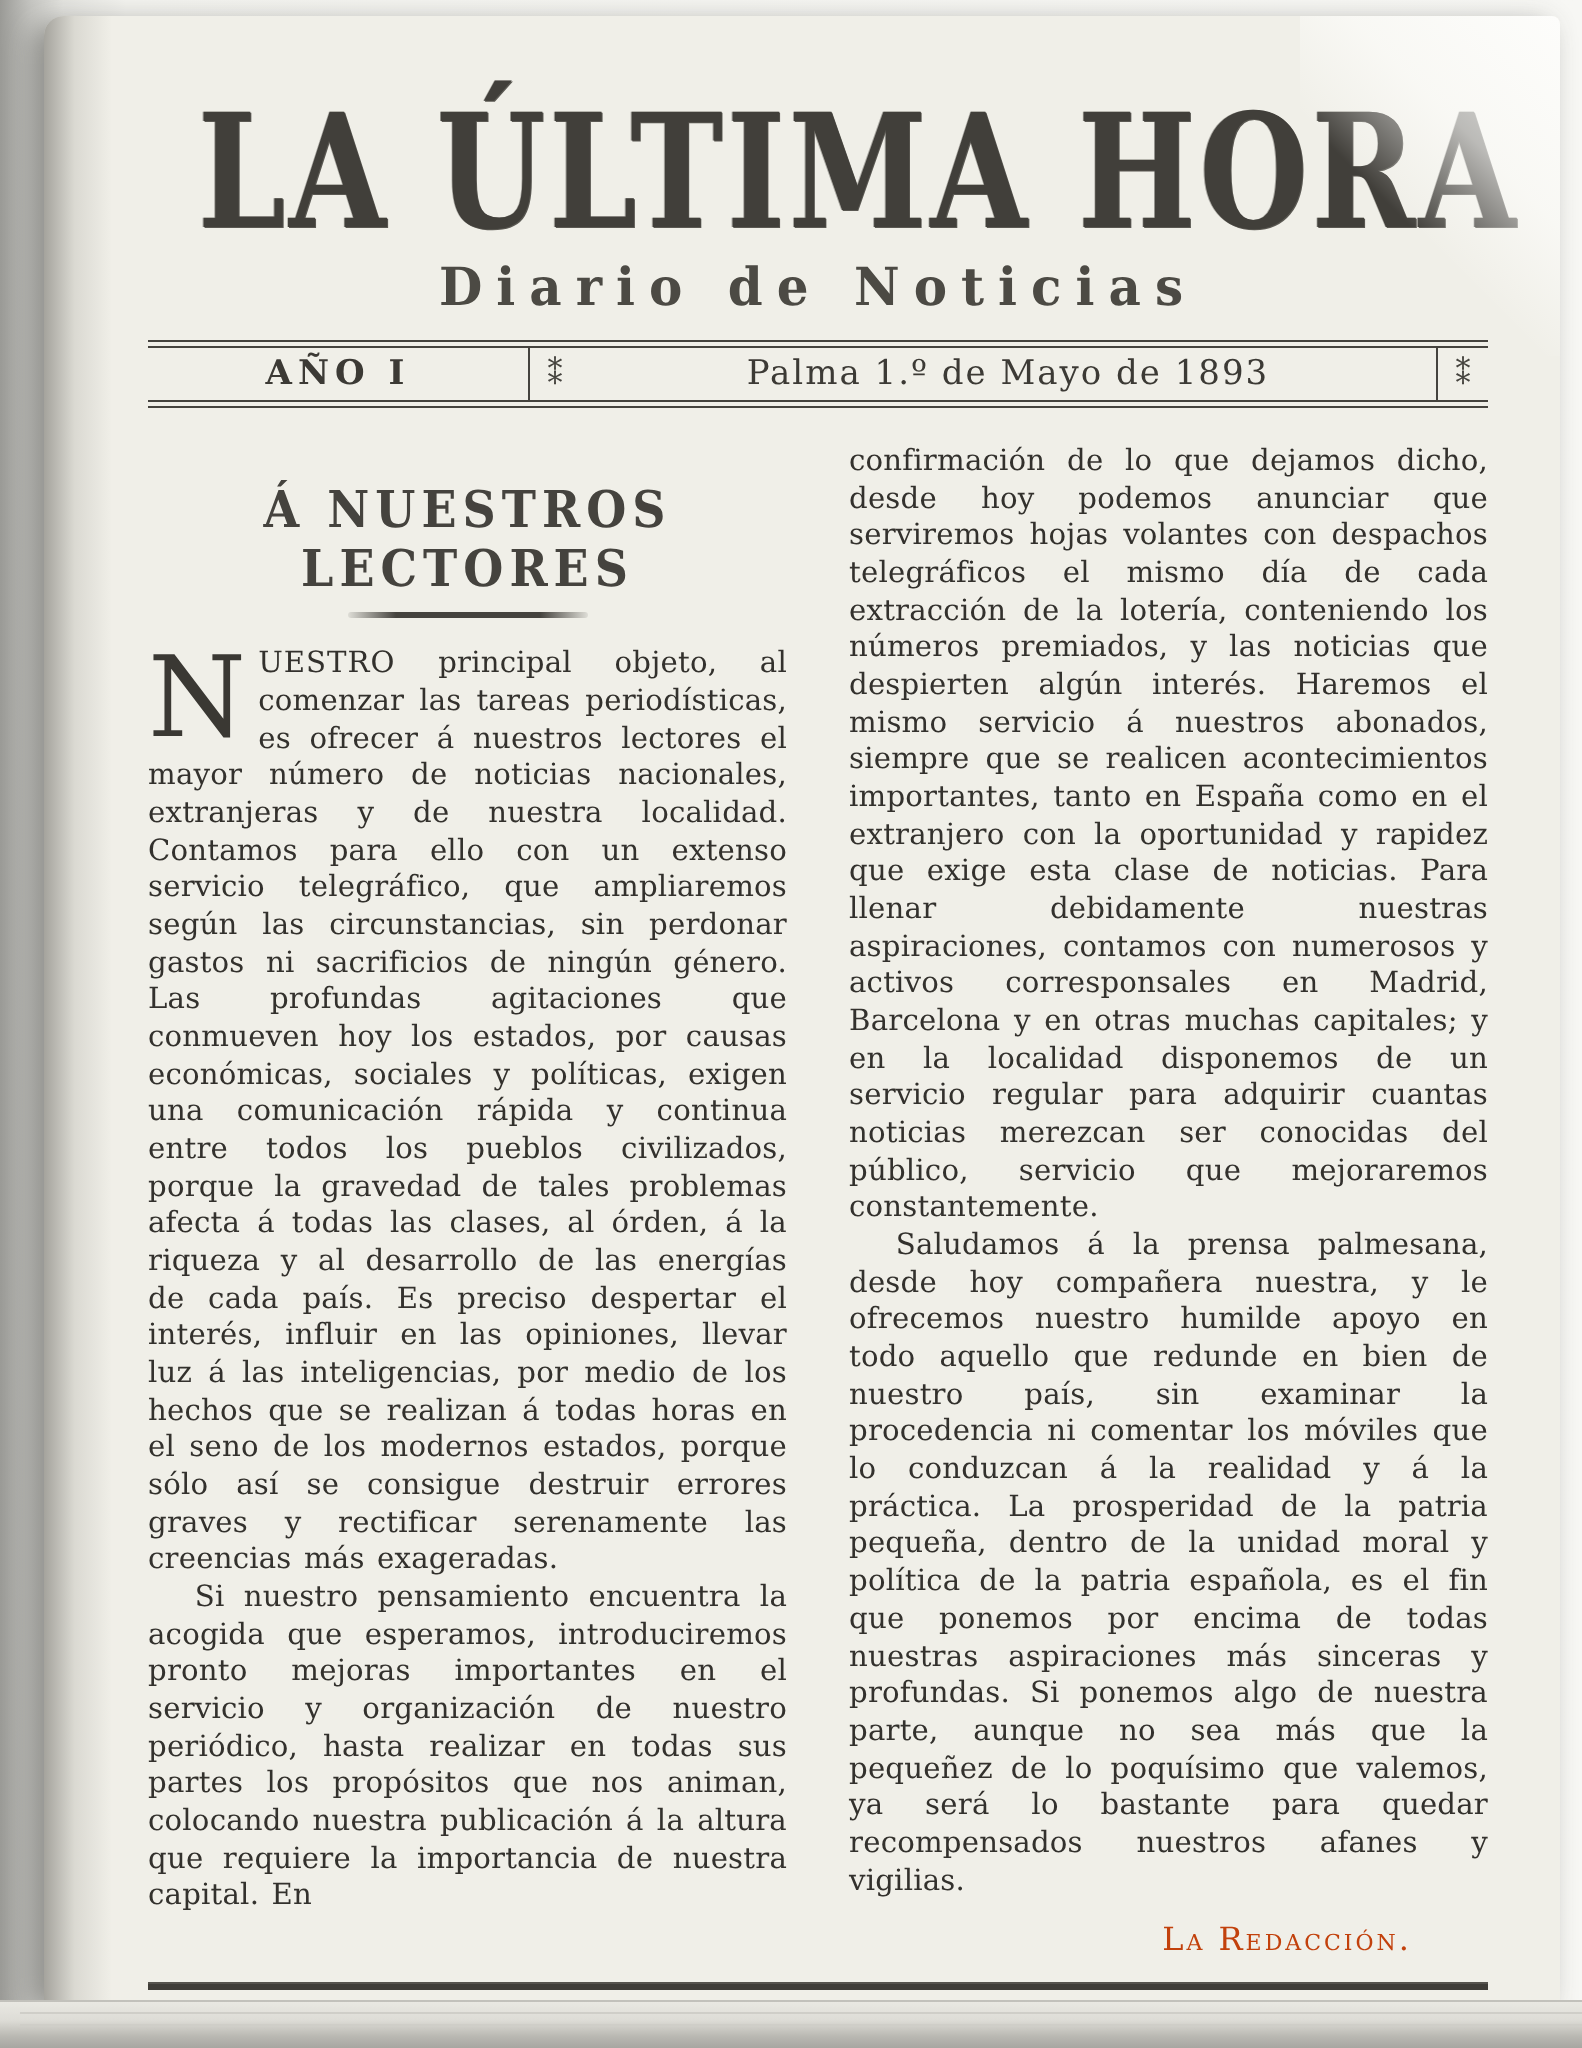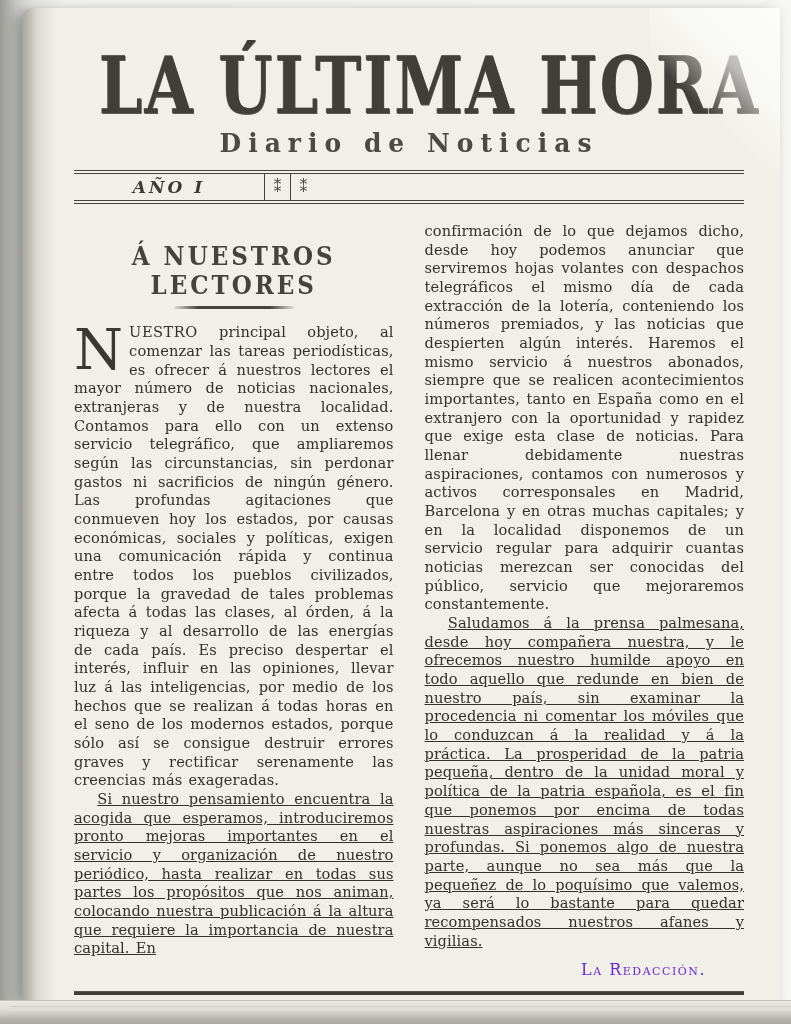--- a/index.html
+++ b/index.html
@@ -79,7 +79,7 @@
     height: 34px;
   }
   .dateline .cell { display: flex; align-items: center; justify-content: center; }
-  .dateline .cell-left  { flex: 0 0 190px; font-style: italic; font-weight: bold; letter-spacing: 3px; }
+  .dateline .cell-left  { flex: 0 0 190px; font-weight: bold; letter-spacing: 3px; }
   .dateline .cell-center{ flex: 1 1 auto; letter-spacing: 1px; }
   .dateline .cell-right { flex: 0 0 185px; font-style: italic; font-weight: bold; letter-spacing: 2px; }
   .orn {

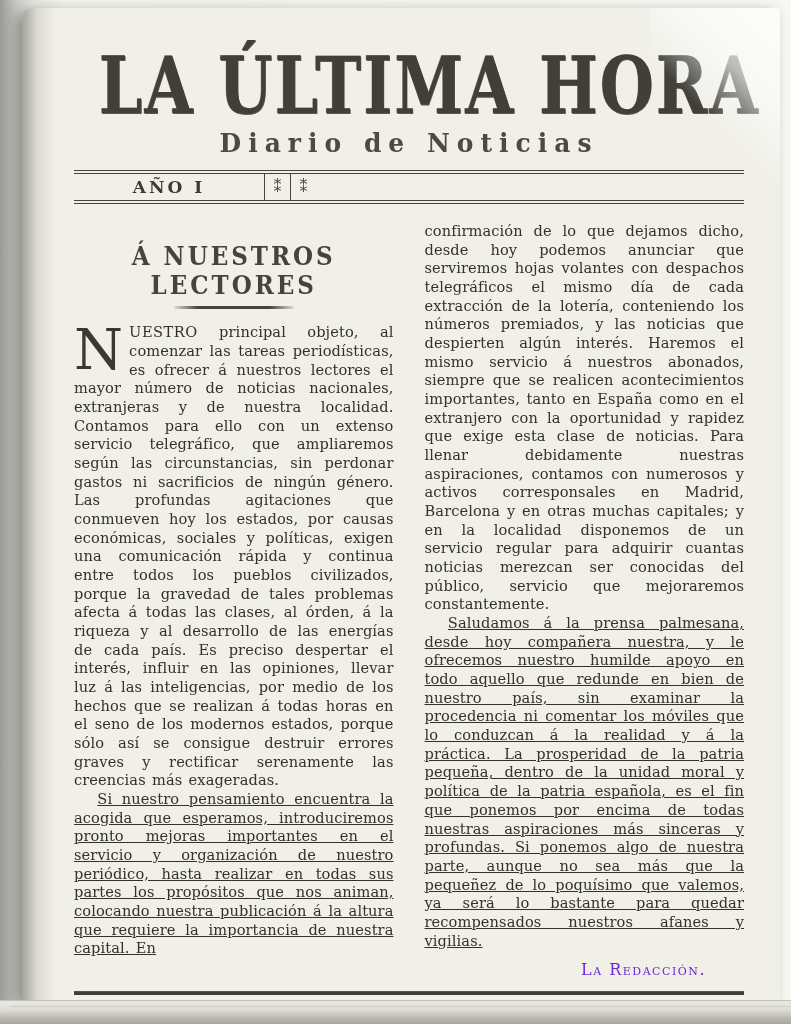--- a/index.html
+++ b/index.html
@@ -166,6 +166,7 @@
     <div class="dateline">
       <div class="cell cell-left">AÑO I</div>
       <div class="orn">⁑</div>
+      <div class="cell cell-center">Palma 1.º de Mayo de 1893</div>
       <div class="orn">⁑</div>
     </div>
 

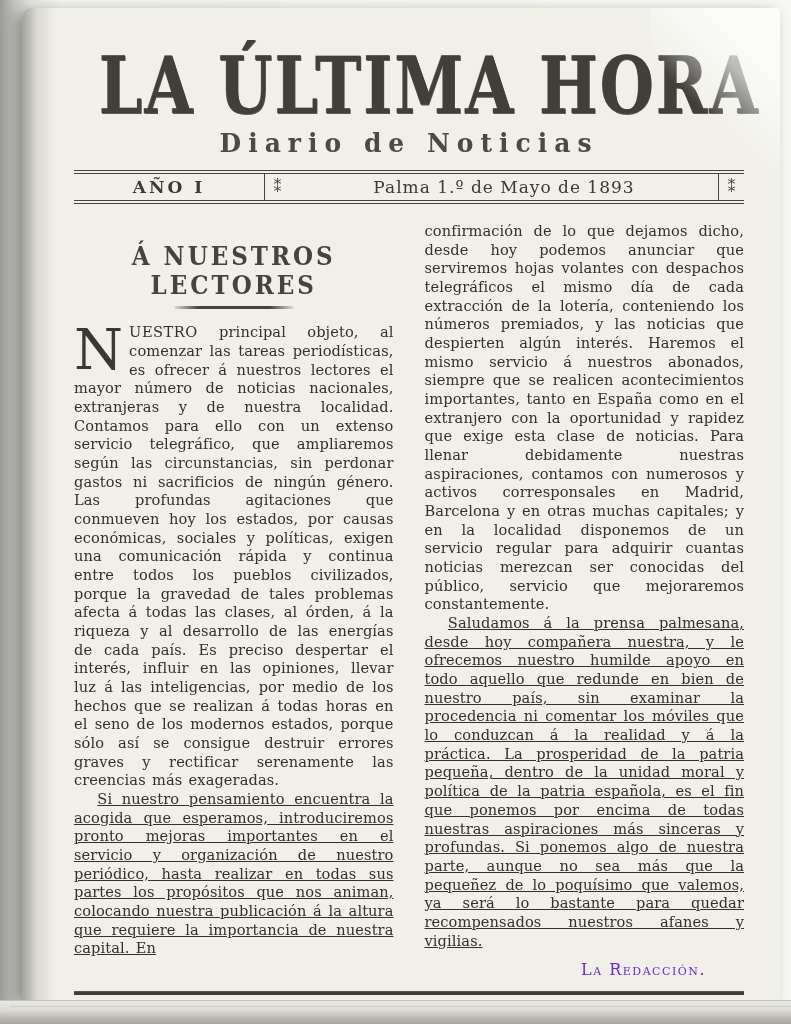--- a/index.html
+++ b/index.html
@@ -121,7 +121,7 @@
     letter-spacing: 0.1px;
     word-spacing: 1.5px;
   }
-  .body-text p + p { text-indent: 1.6em; text-decoration: underline; }
+  .body-text p + p { text-indent: 1.6em; }
   .dropcap {
     float: left;
     font-size: 56px;

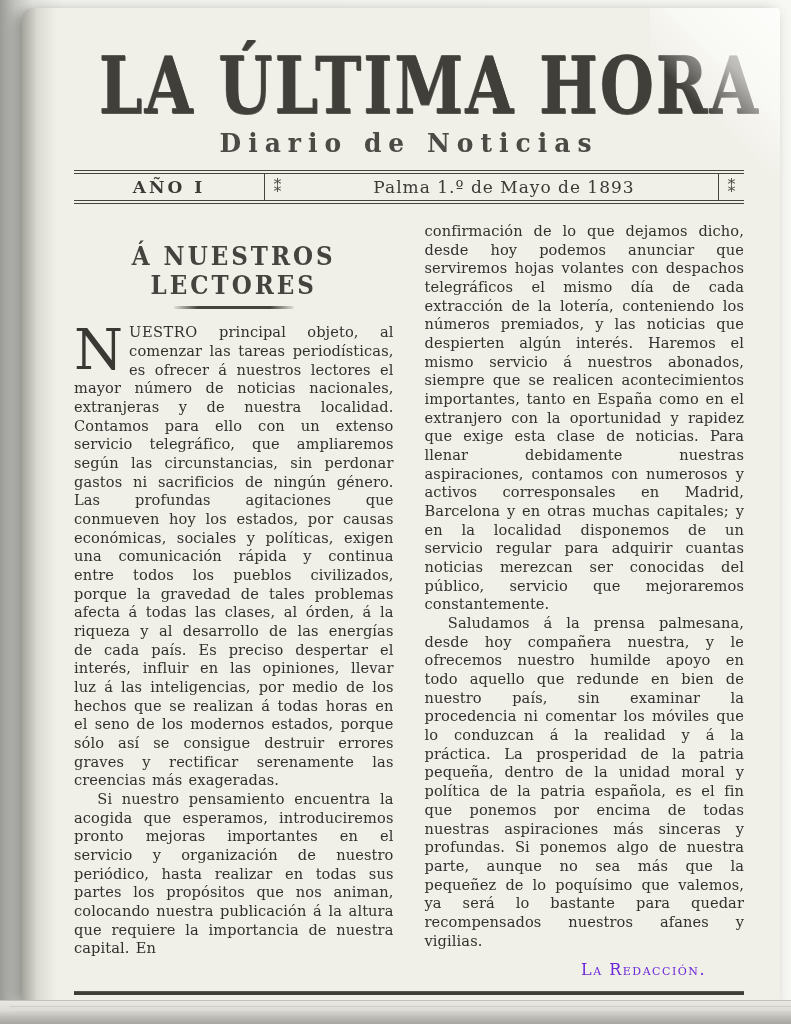--- a/index.html
+++ b/index.html
@@ -139,7 +139,7 @@
     font-size: 16px;
     padding-right: 38px;
     margin-top: 10px;
-    color: #6d28d9;
+    color: #c2410c;
   }
 
   

